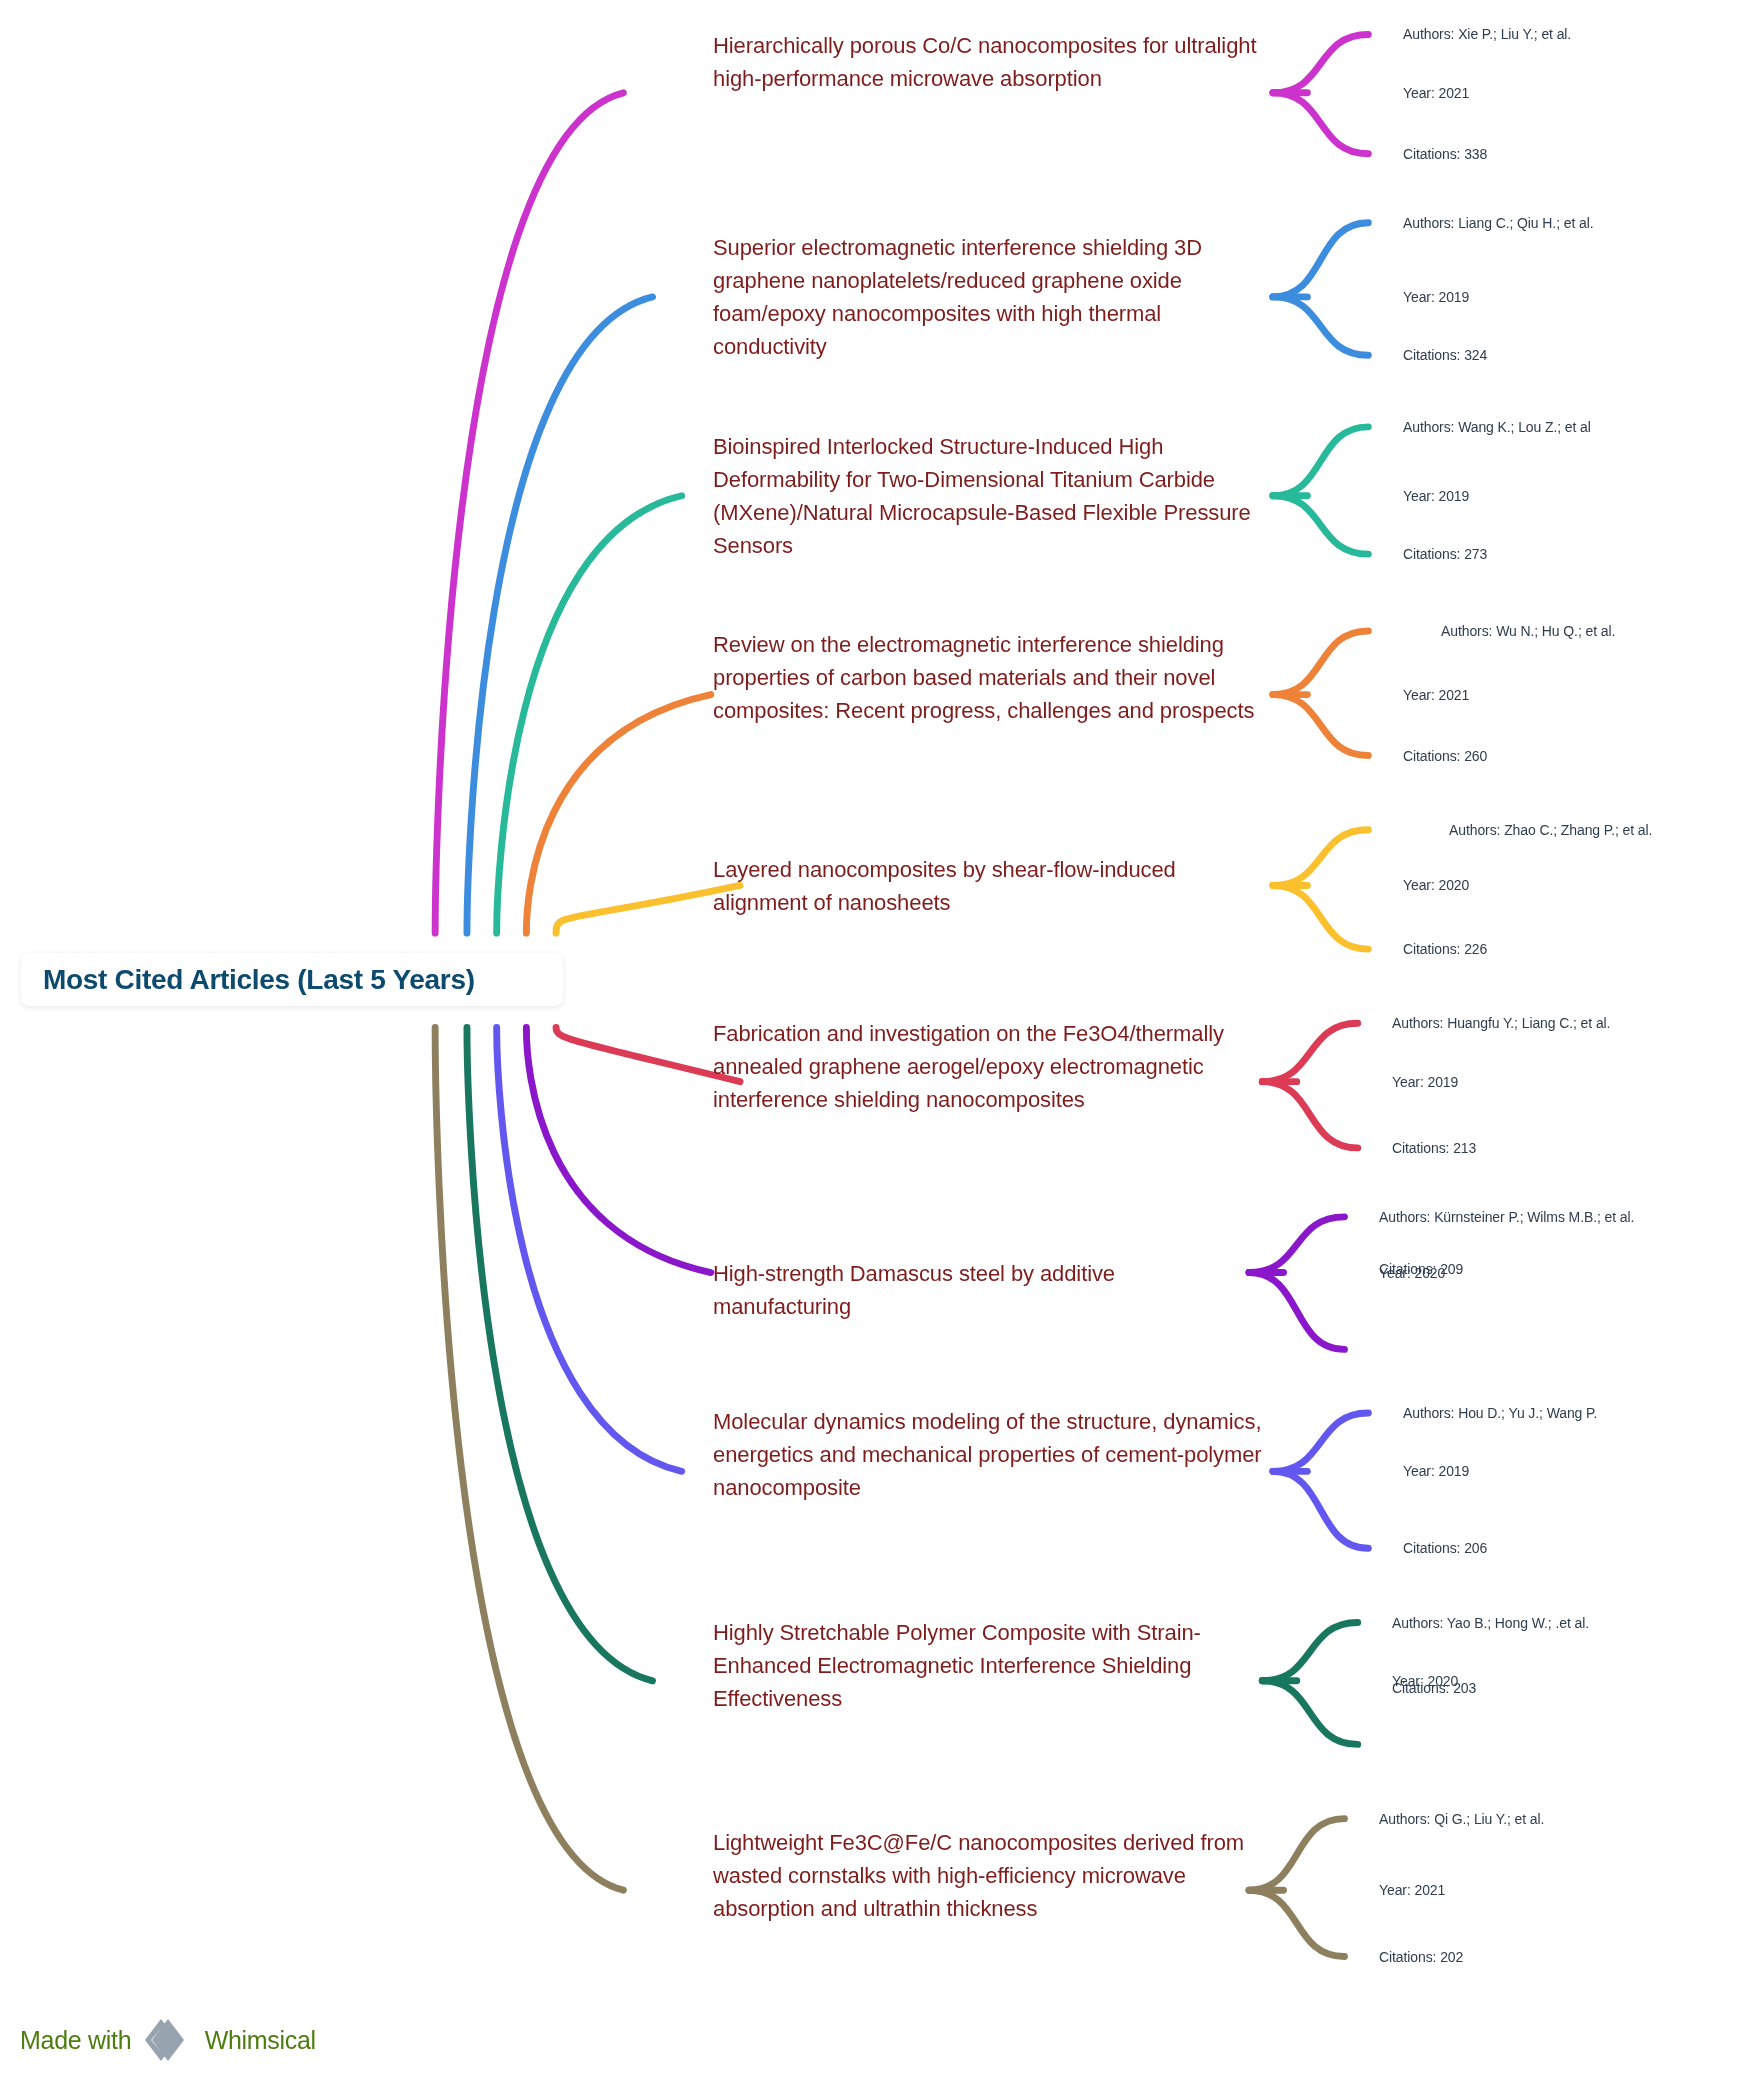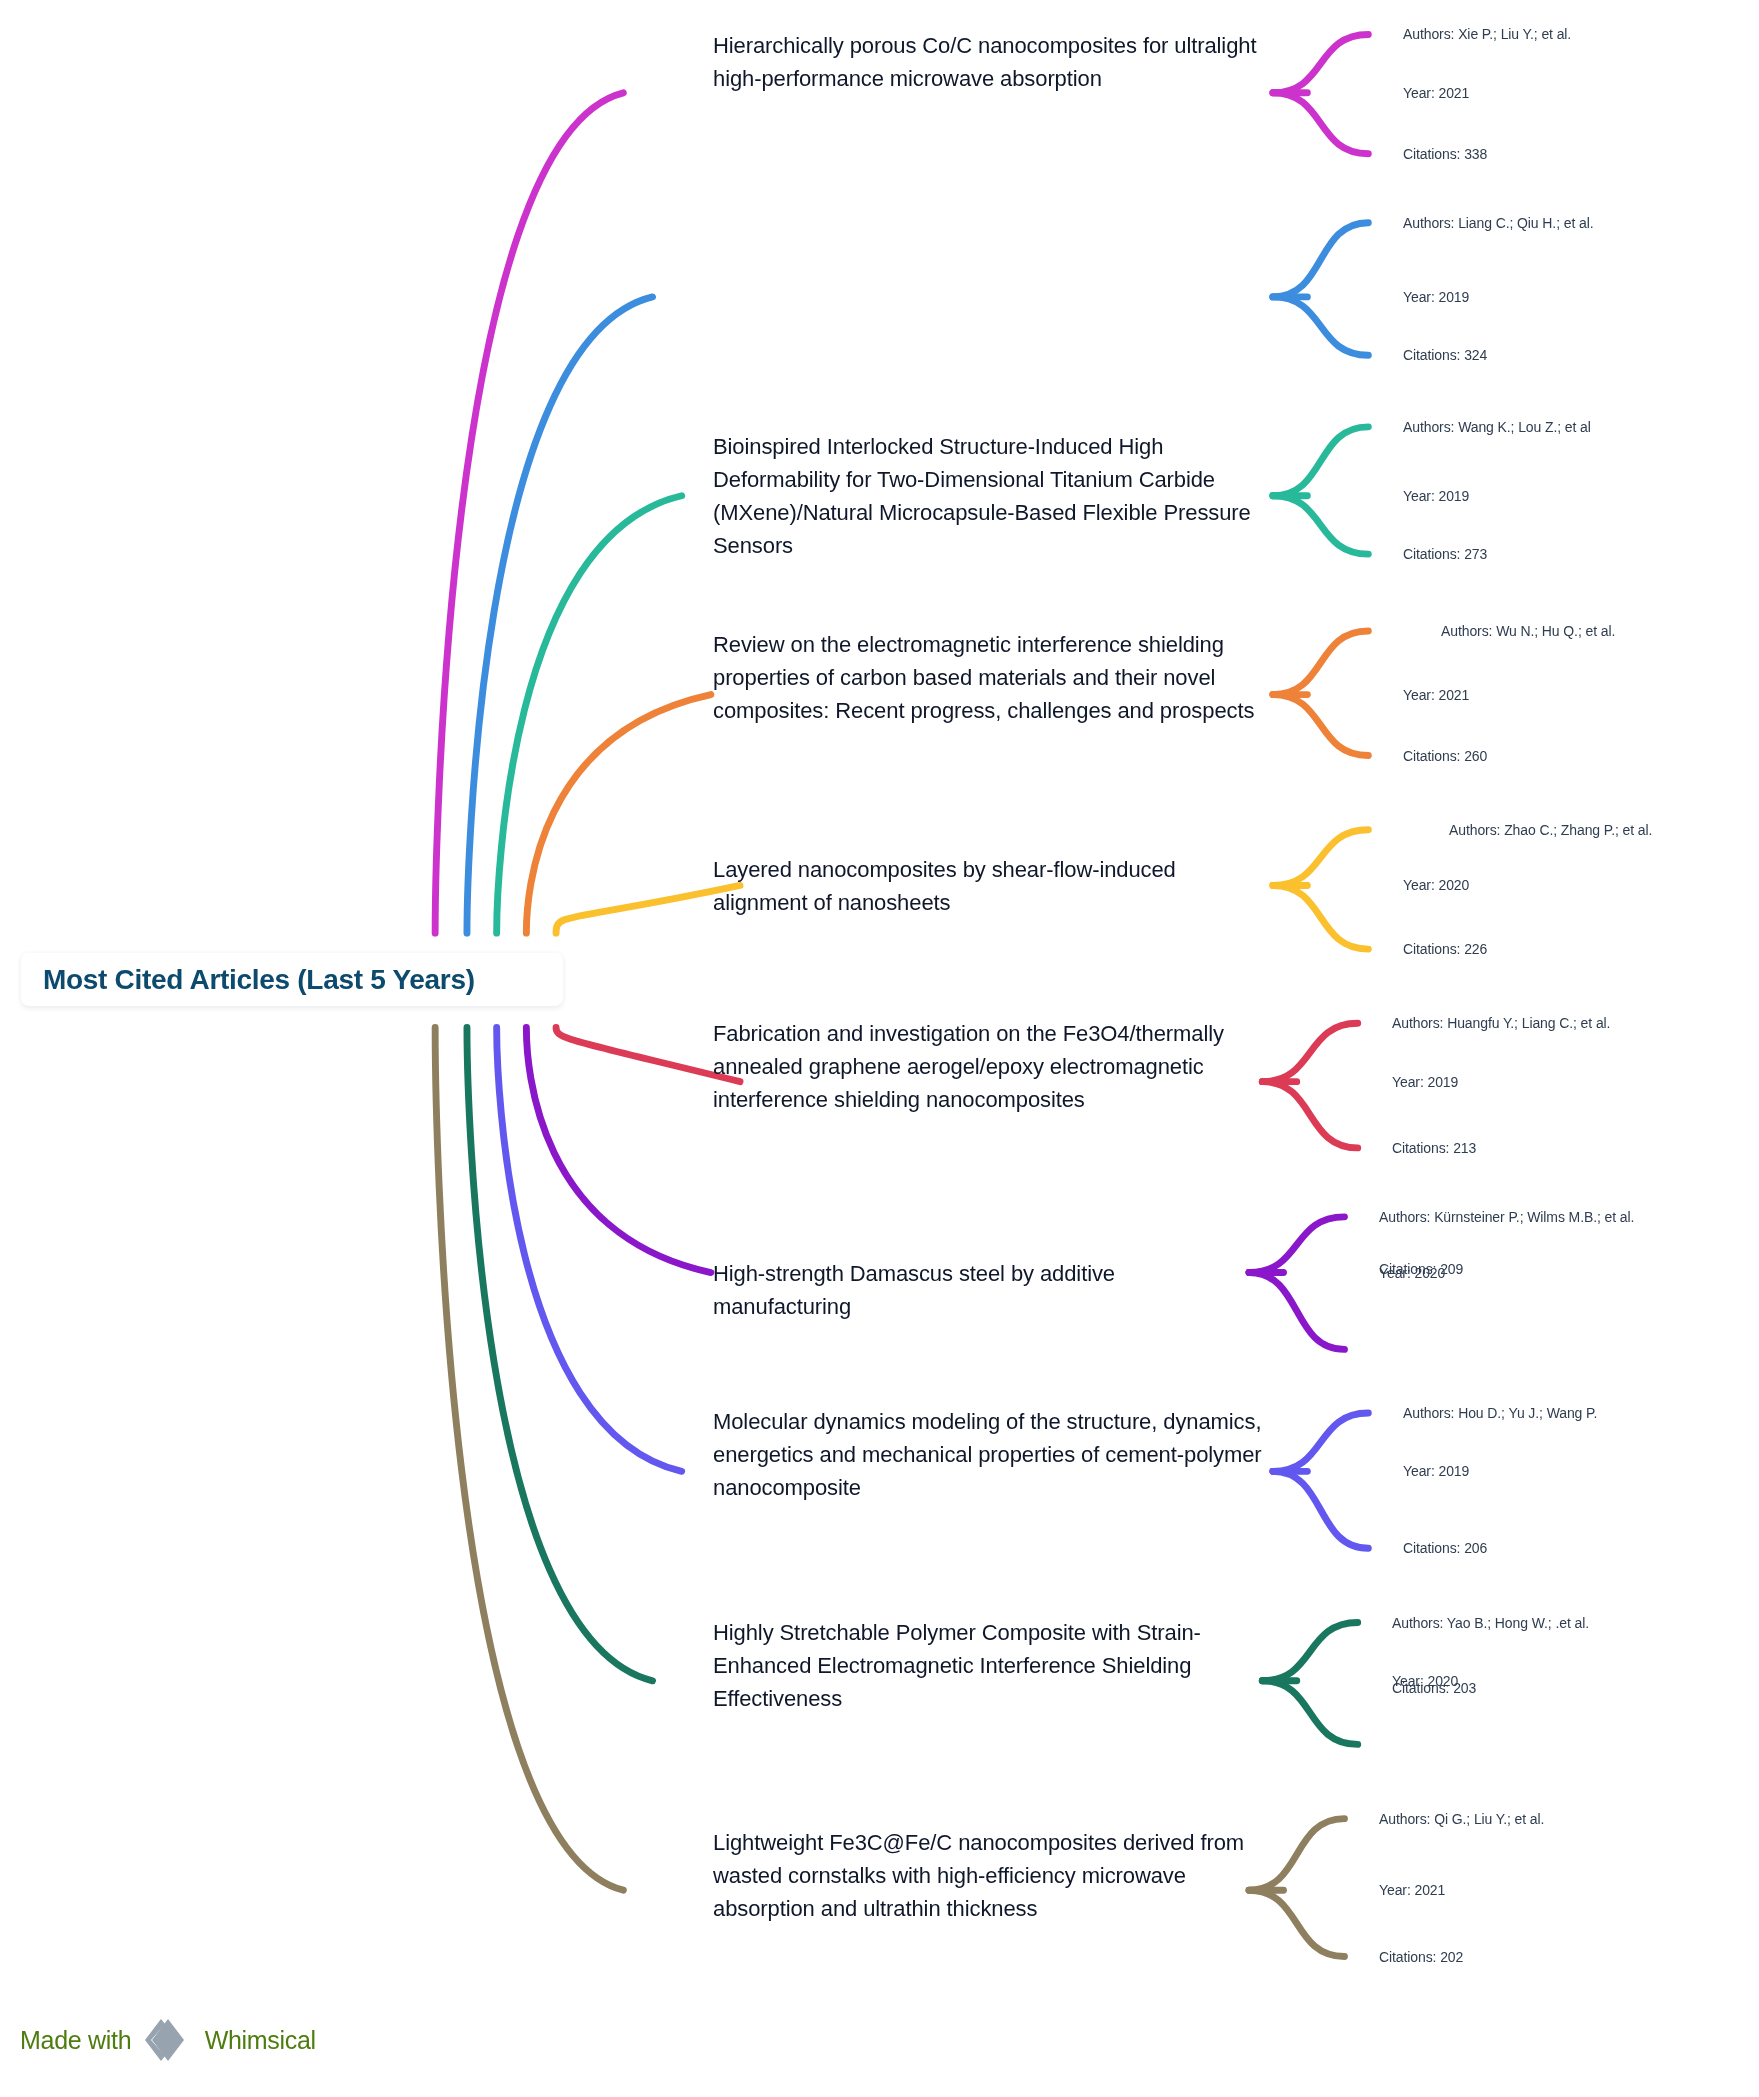--- a/index.html
+++ b/index.html
@@ -62,7 +62,7 @@
     z-index: 3;
     font-size: 22px;
     line-height: 33px;
-    color: #0f172a;
+    color: #7f1d1d;
     letter-spacing: -0.1px;
     width: 594px;
   }

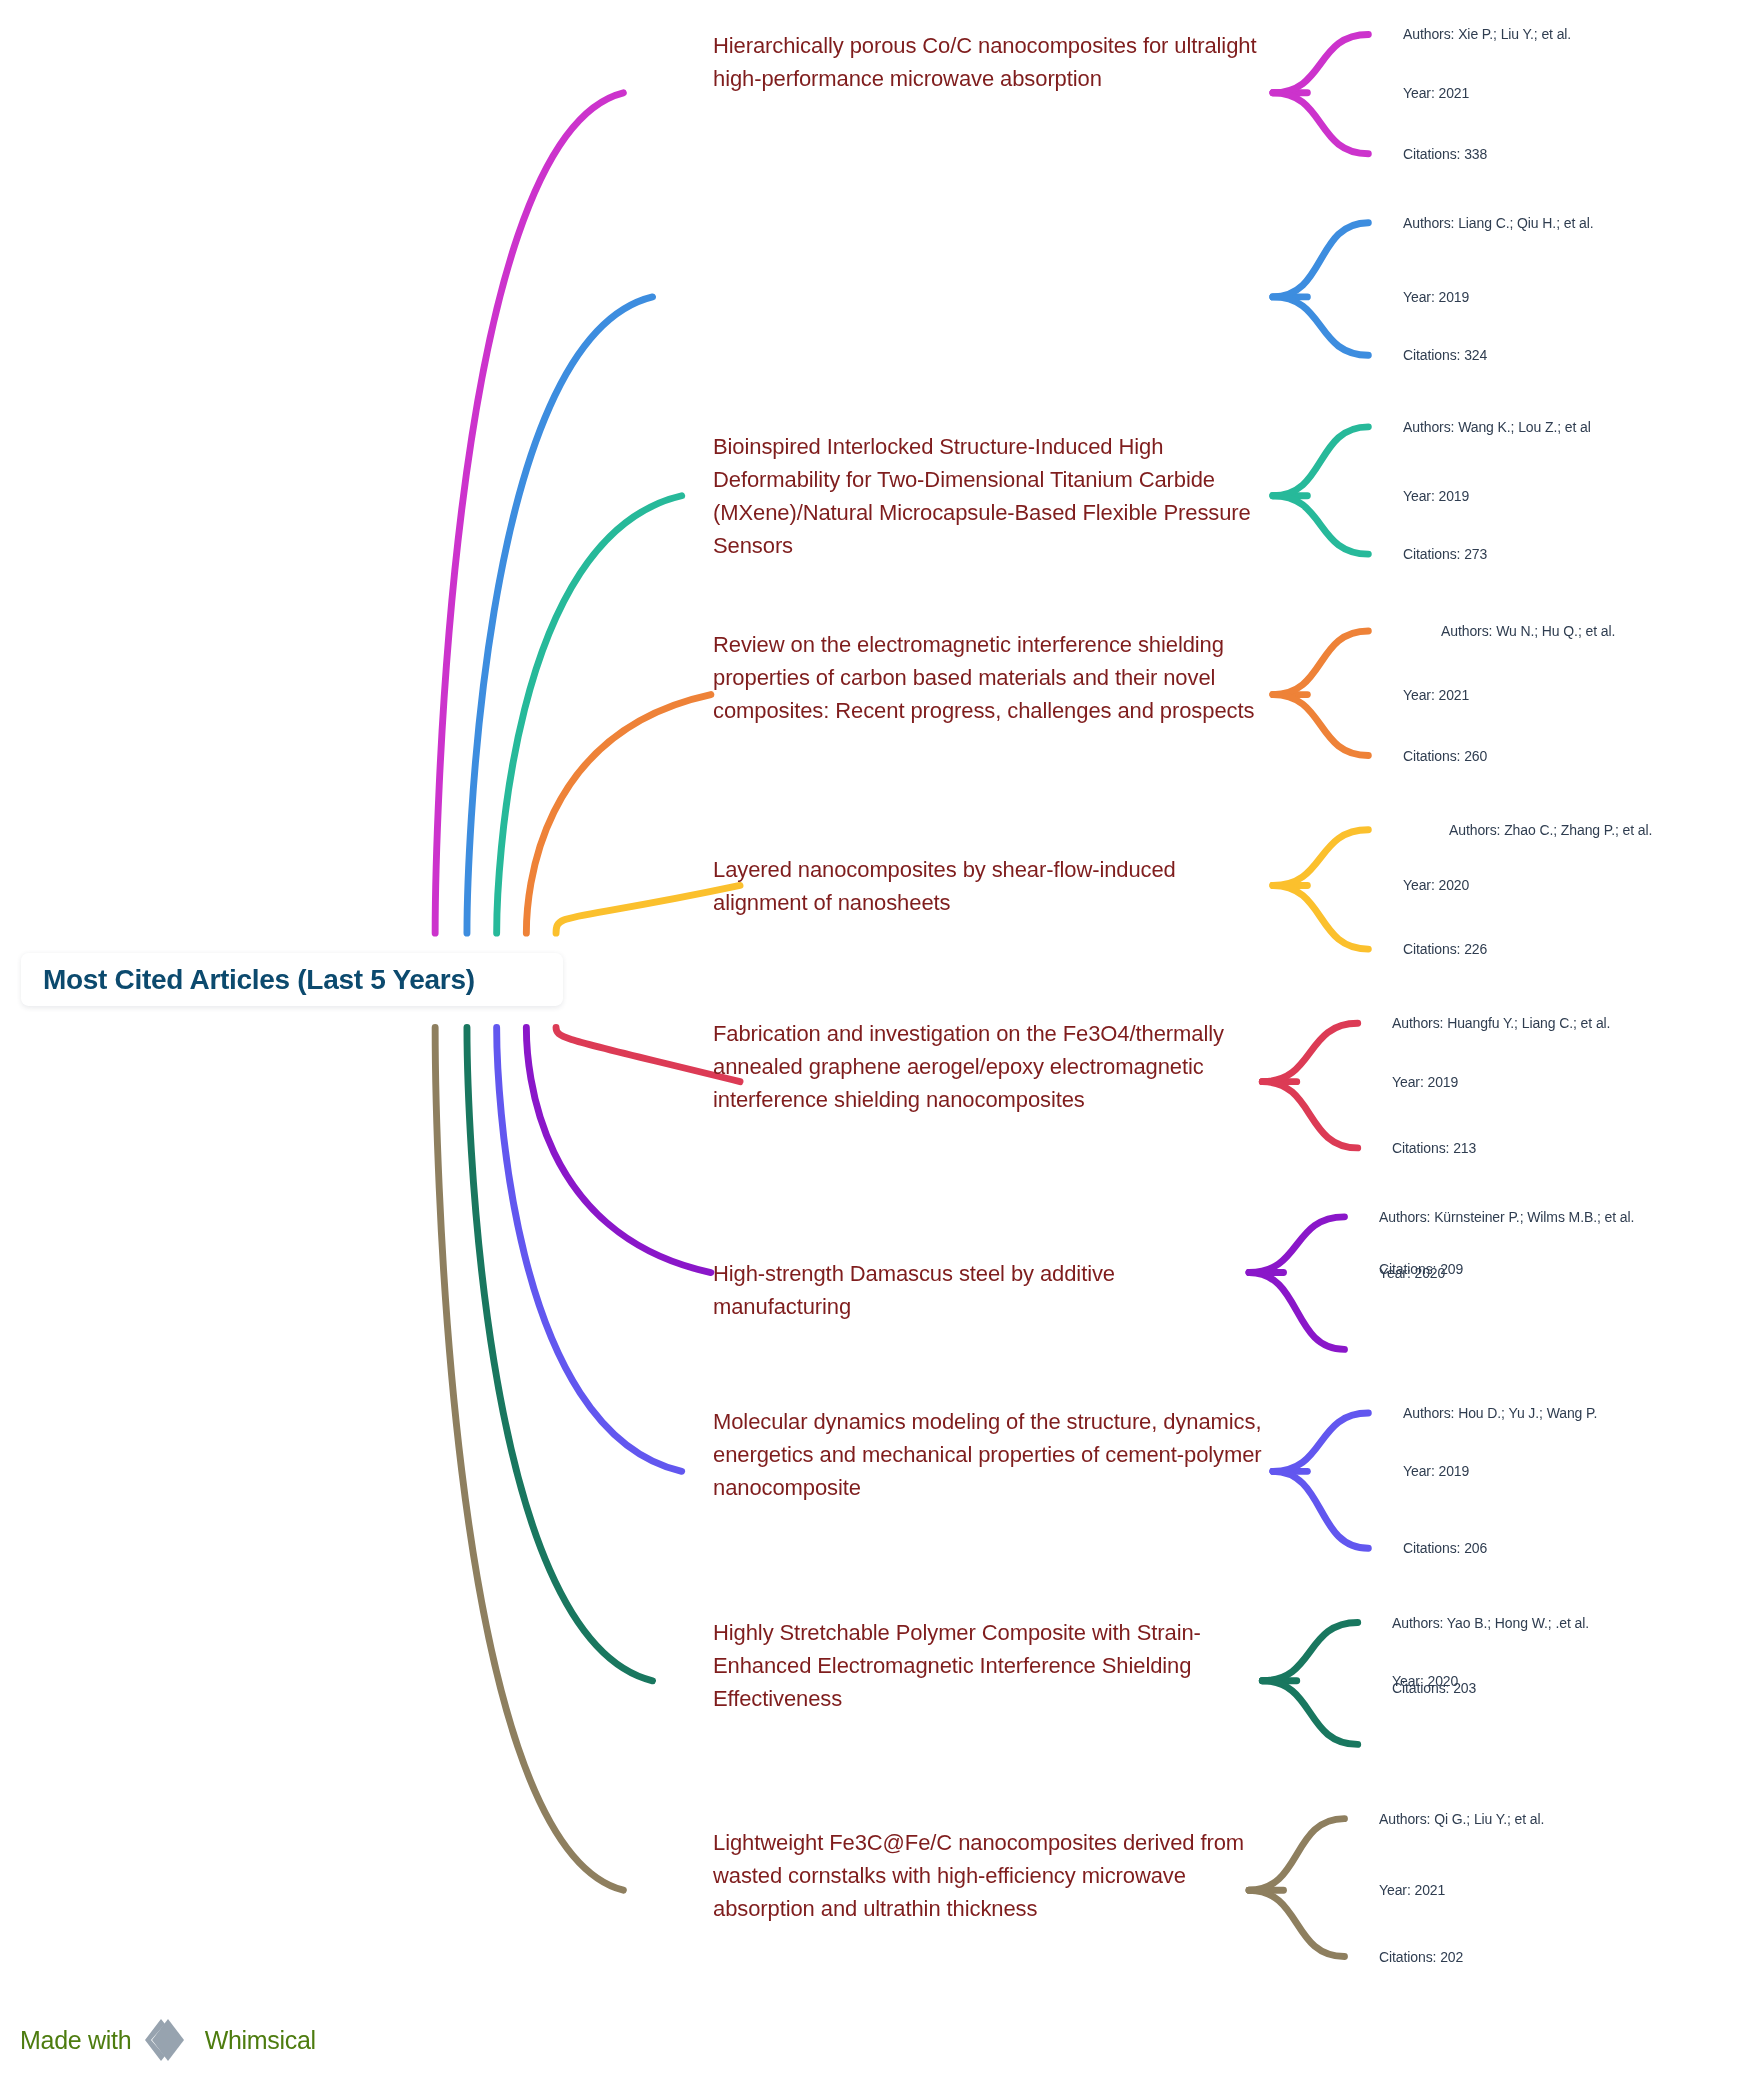--- a/index.html
+++ b/index.html
@@ -189,6 +189,9 @@
     <span>Citations: 338</span>
   </div>
 
+  <div class="topic" style="left:713px; top:231px; width:565px;">
+    <span>Superior electromagnetic interference shielding 3D graphene nanoplatelets/reduced graphene oxide foam/epoxy nanocomposites with high thermal conductivity</span>
+  </div>
   <div class="leaf" style="left:1403px; top:211px;">
     <span>Authors: Liang C.; Qiu H.; et al.</span>
   </div>

